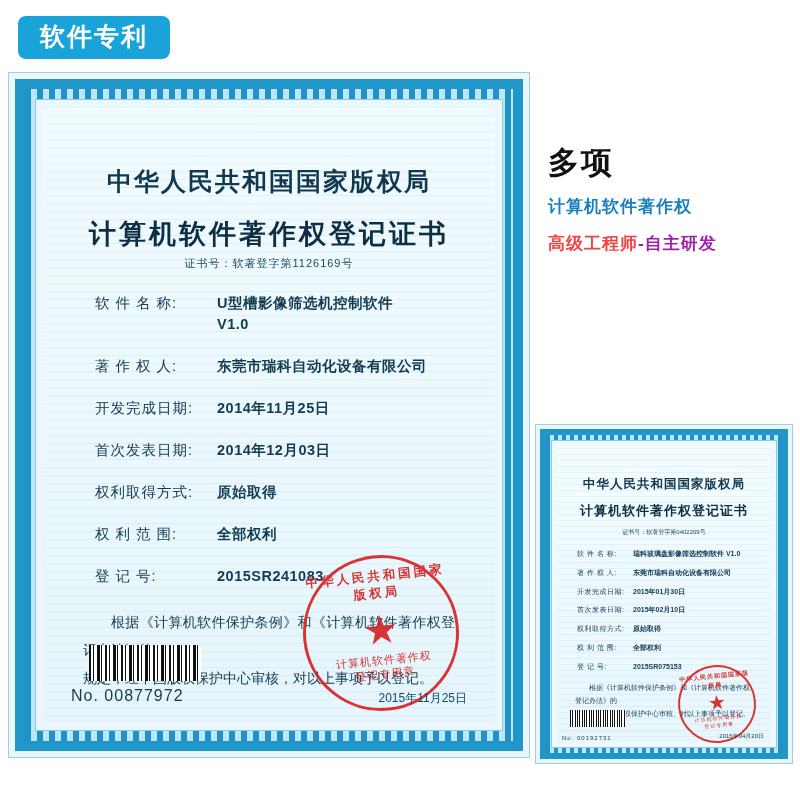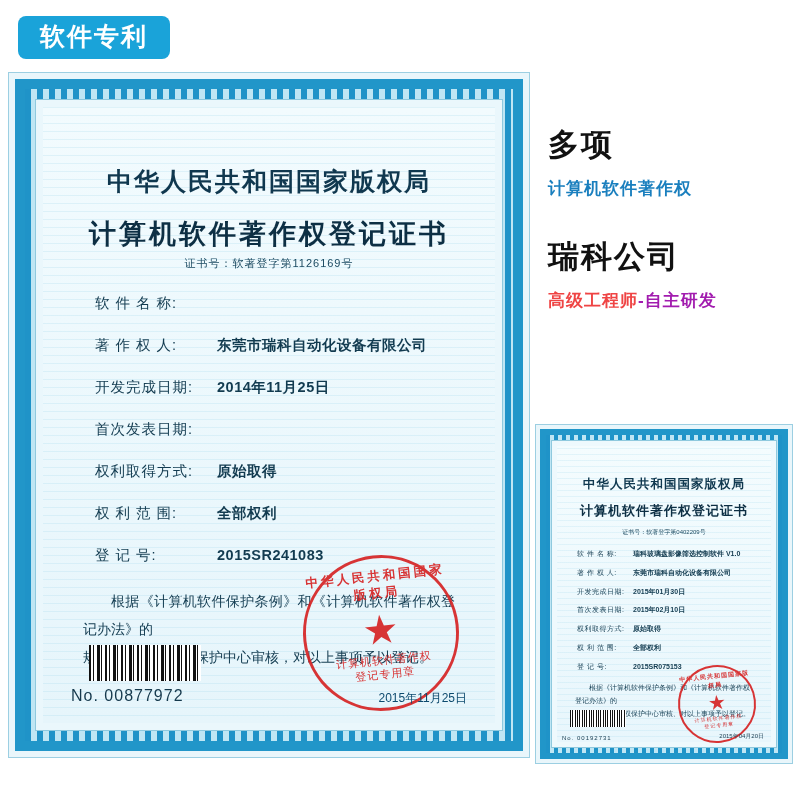--- a/index.html
+++ b/index.html
@@ -163,7 +163,7 @@
 
   
   .side{
-    position:absolute;left:548px;top:126px;width:244px;
+    position:absolute;left:548px;top:144px;width:244px;
   }
   .side .h1{
     font-size:31px;font-weight:bold;color:#111111;

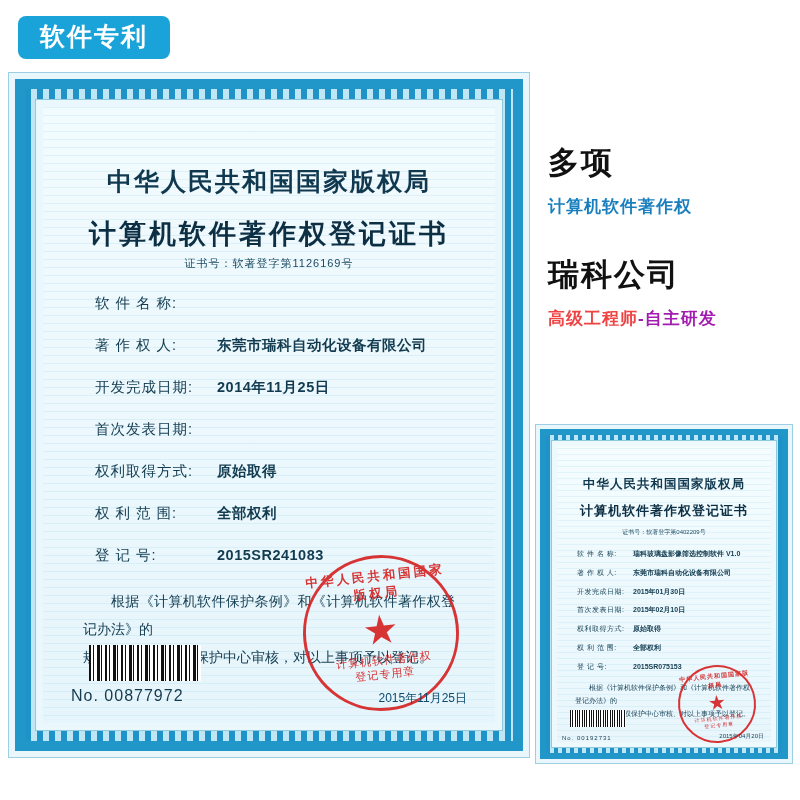--- a/index.html
+++ b/index.html
@@ -345,7 +345,6 @@
 <div class="side">
   <div class="h1">多项</div>
   <div class="s1">计算机软件著作权</div>
-  <div class="h2">瑞科公司</div>
   <div class="s2">
     <span class="blue">高级工程师</span><span class="dark">-自主研发</span>
   </div>

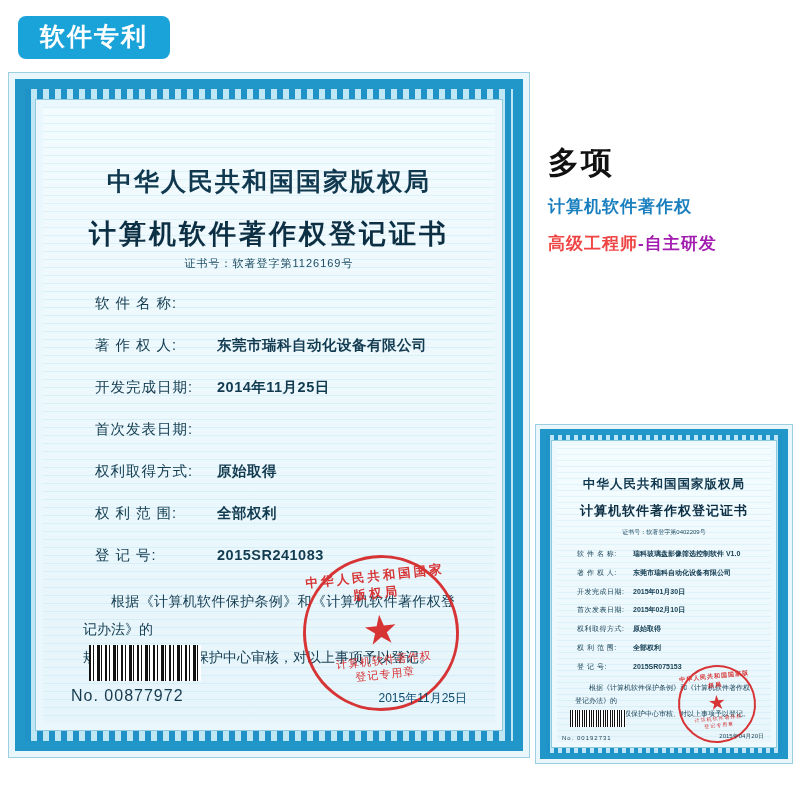--- a/index.html
+++ b/index.html
@@ -290,6 +290,10 @@
 
       <div class="row">
         <span class="lab">软 件 名 称:</span>
+        <span class="val">
+          <span>U型槽影像筛选机控制软件</span>
+          <span class="line2">V1.0</span>
+        </span>
       </div>
 
       <div class="row">

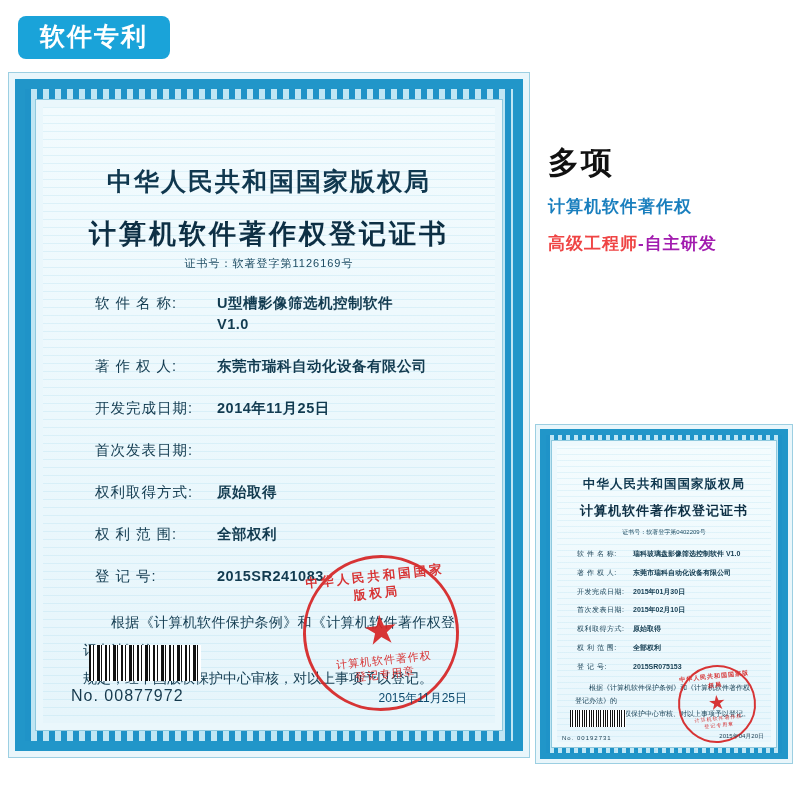--- a/index.html
+++ b/index.html
@@ -308,6 +308,7 @@
 
       <div class="row">
         <span class="lab">首次发表日期:</span>
+        <span class="val">2014年12月03日</span>
       </div>
 
       <div class="row">

